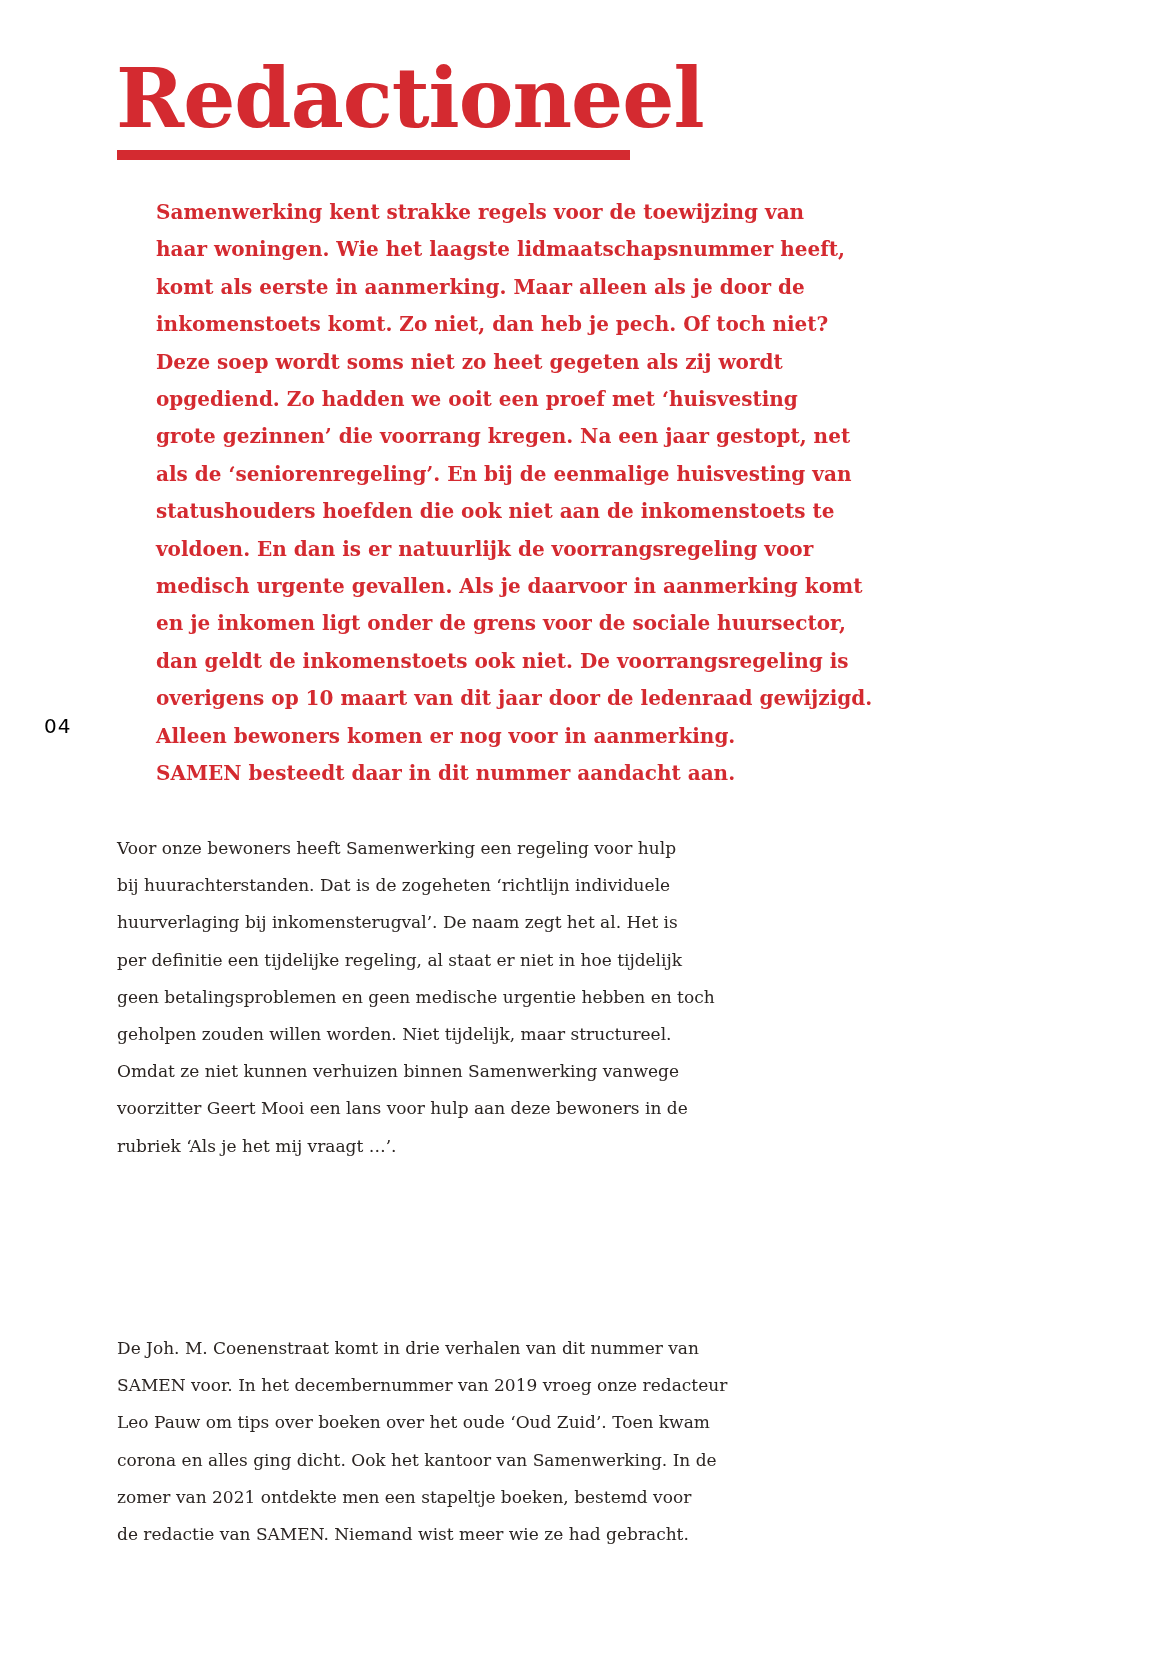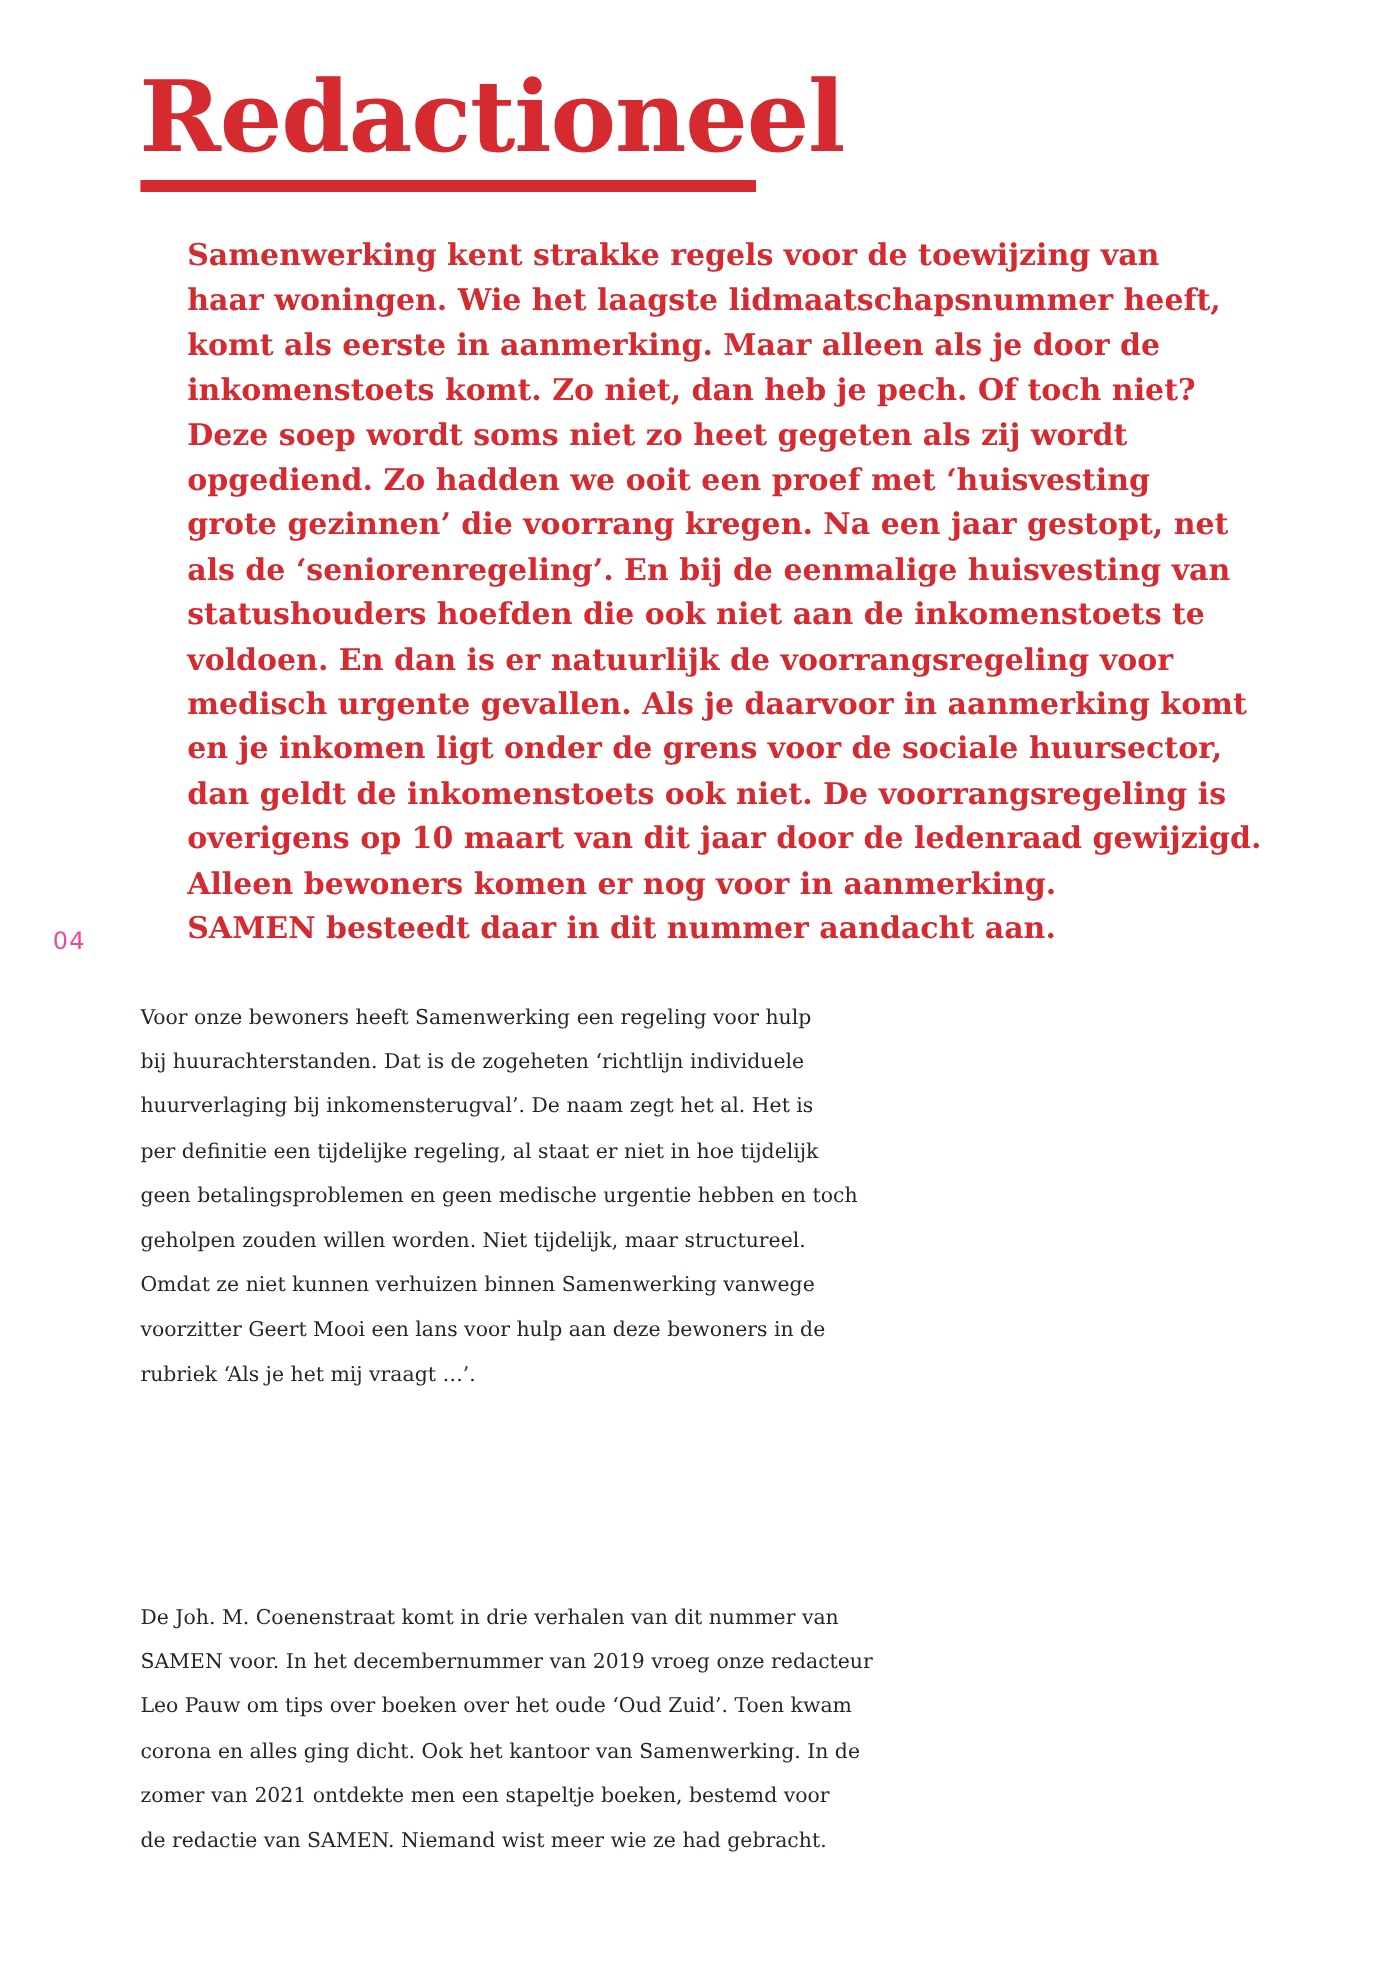--- a/index.html
+++ b/index.html
@@ -56,7 +56,7 @@
       width: 840px;
       font-family: "DejaVu Serif", serif;
       font-weight: bold;
-      font-size: 25px;
+      font-size: 20px;
       line-height: 37.4px;
       color: #d42a30;
     }

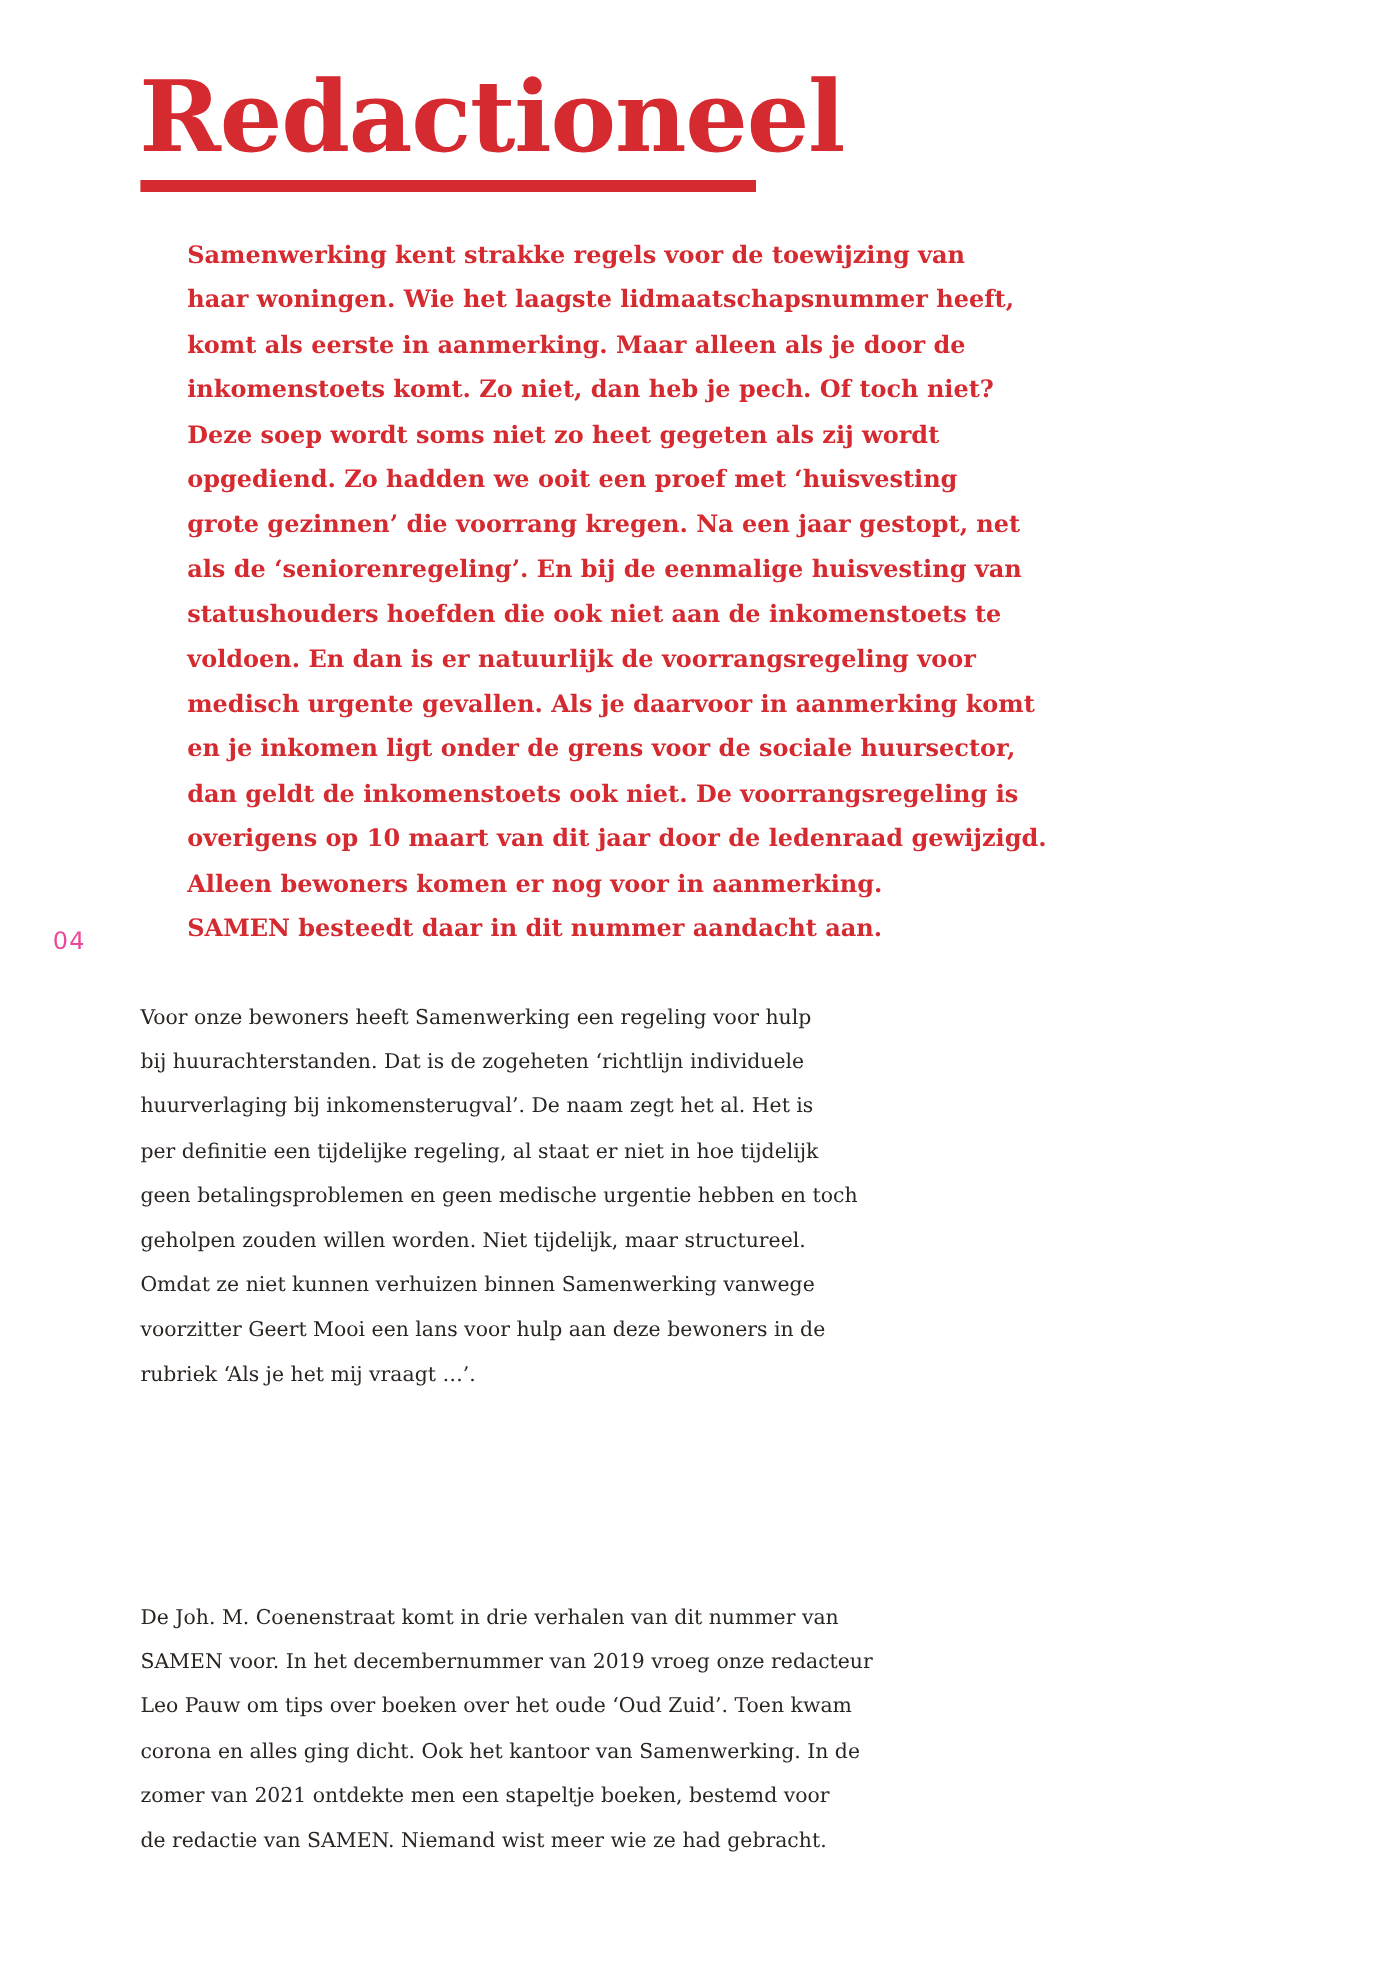--- a/index.html
+++ b/index.html
@@ -43,10 +43,10 @@
     .page-number {
       position: absolute;
       left: 44px;
-      top: 772px;
+      top: 714px;
       font-family: "DejaVu Sans", sans-serif;
       font-size: 20px;
-      color: #ec4899;
+      color: #000000;
       letter-spacing: 1px;
     }
     .intro {

